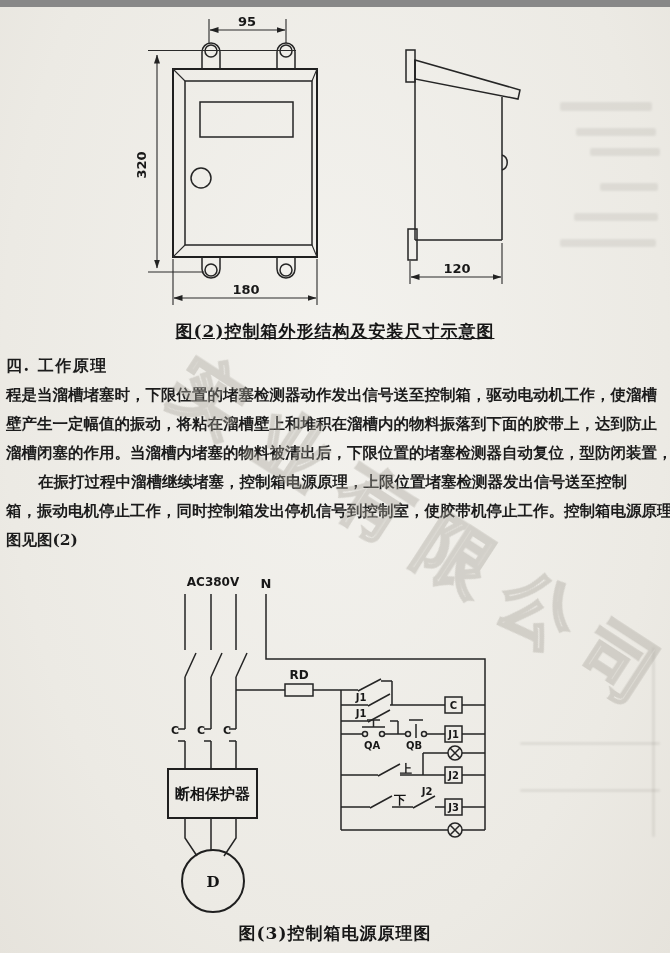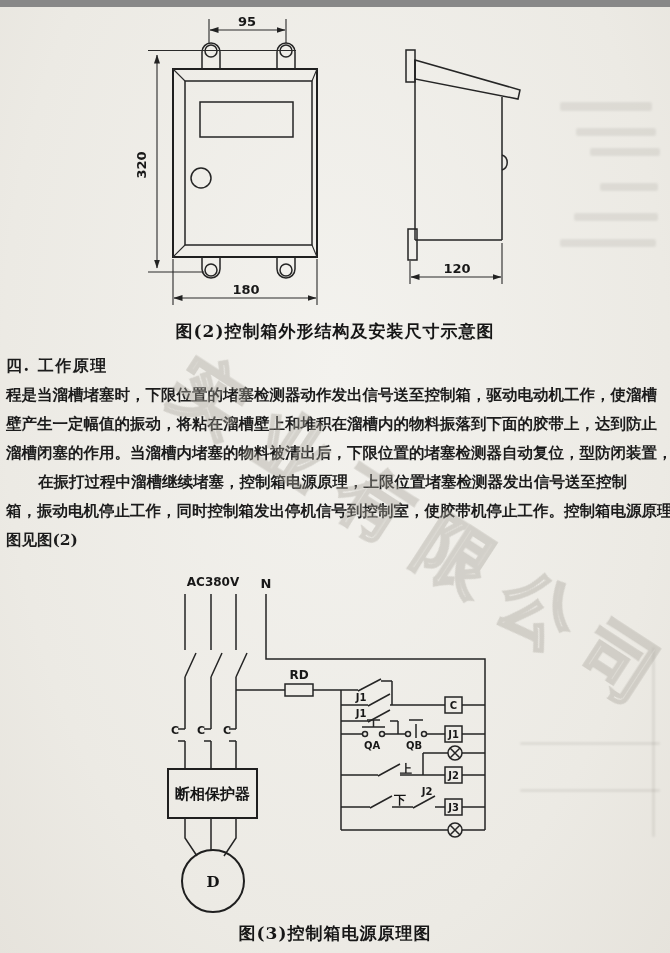--- a/index.html
+++ b/index.html
@@ -21,7 +21,7 @@
   .indent{padding-left:32px;}
   .caption{position:absolute;left:0;width:670px;text-align:center;z-index:3;
            font-size:17px;font-weight:700;color:#161616;letter-spacing:1px;}
-  .cap1{top:313px;}
+  .cap1{top:313px;text-decoration:underline;}
   .cap2{top:915px;}
   .wm{position:absolute;left:205px;top:328px;z-index:4;pointer-events:none;
       font-size:74px;font-weight:700;letter-spacing:24px;white-space:nowrap;

